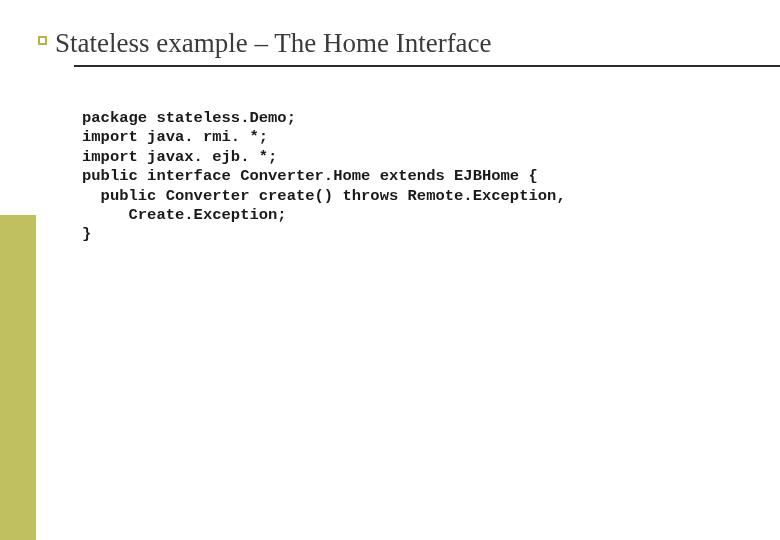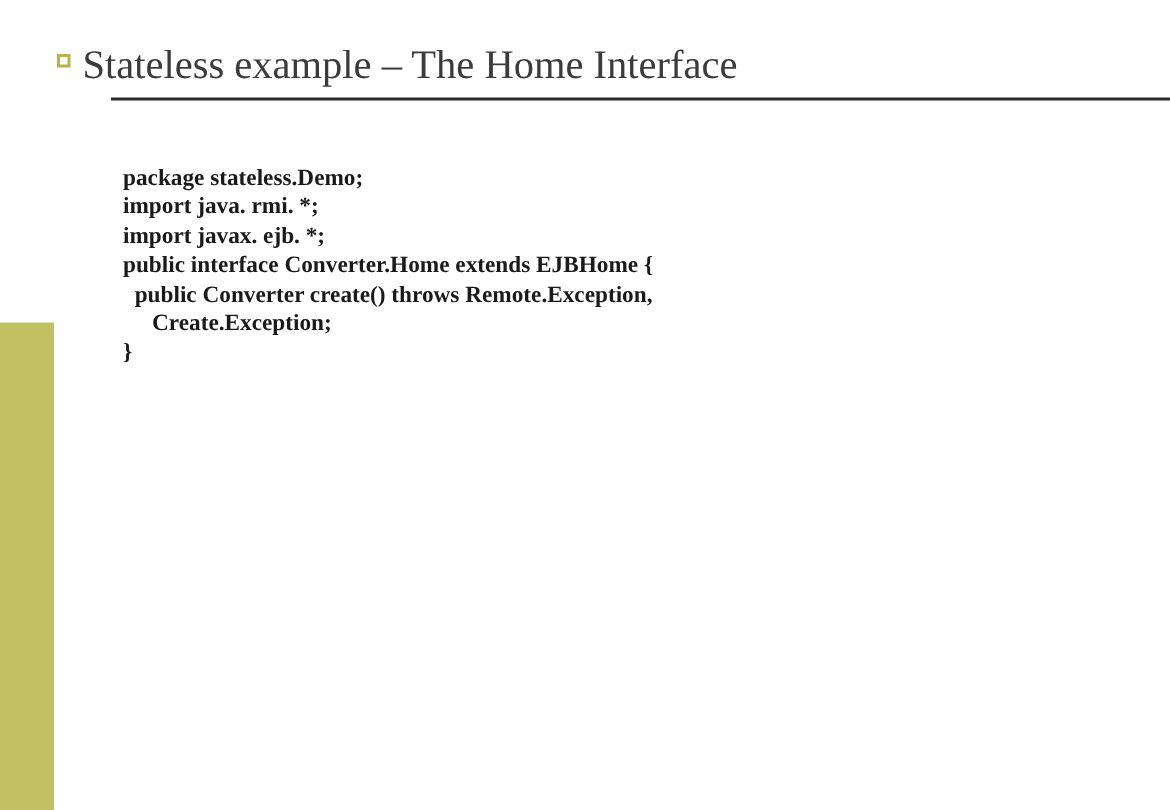--- a/index.html
+++ b/index.html
@@ -51,7 +51,7 @@
       background: #c0c060;
     }
     .code-area {
-      font-family: Liberation Serif, serif;
+      font-family: Liberation Mono, monospace;
       font-size: 15.5px;
       font-weight: bold;
       color: #1a1a1a;

